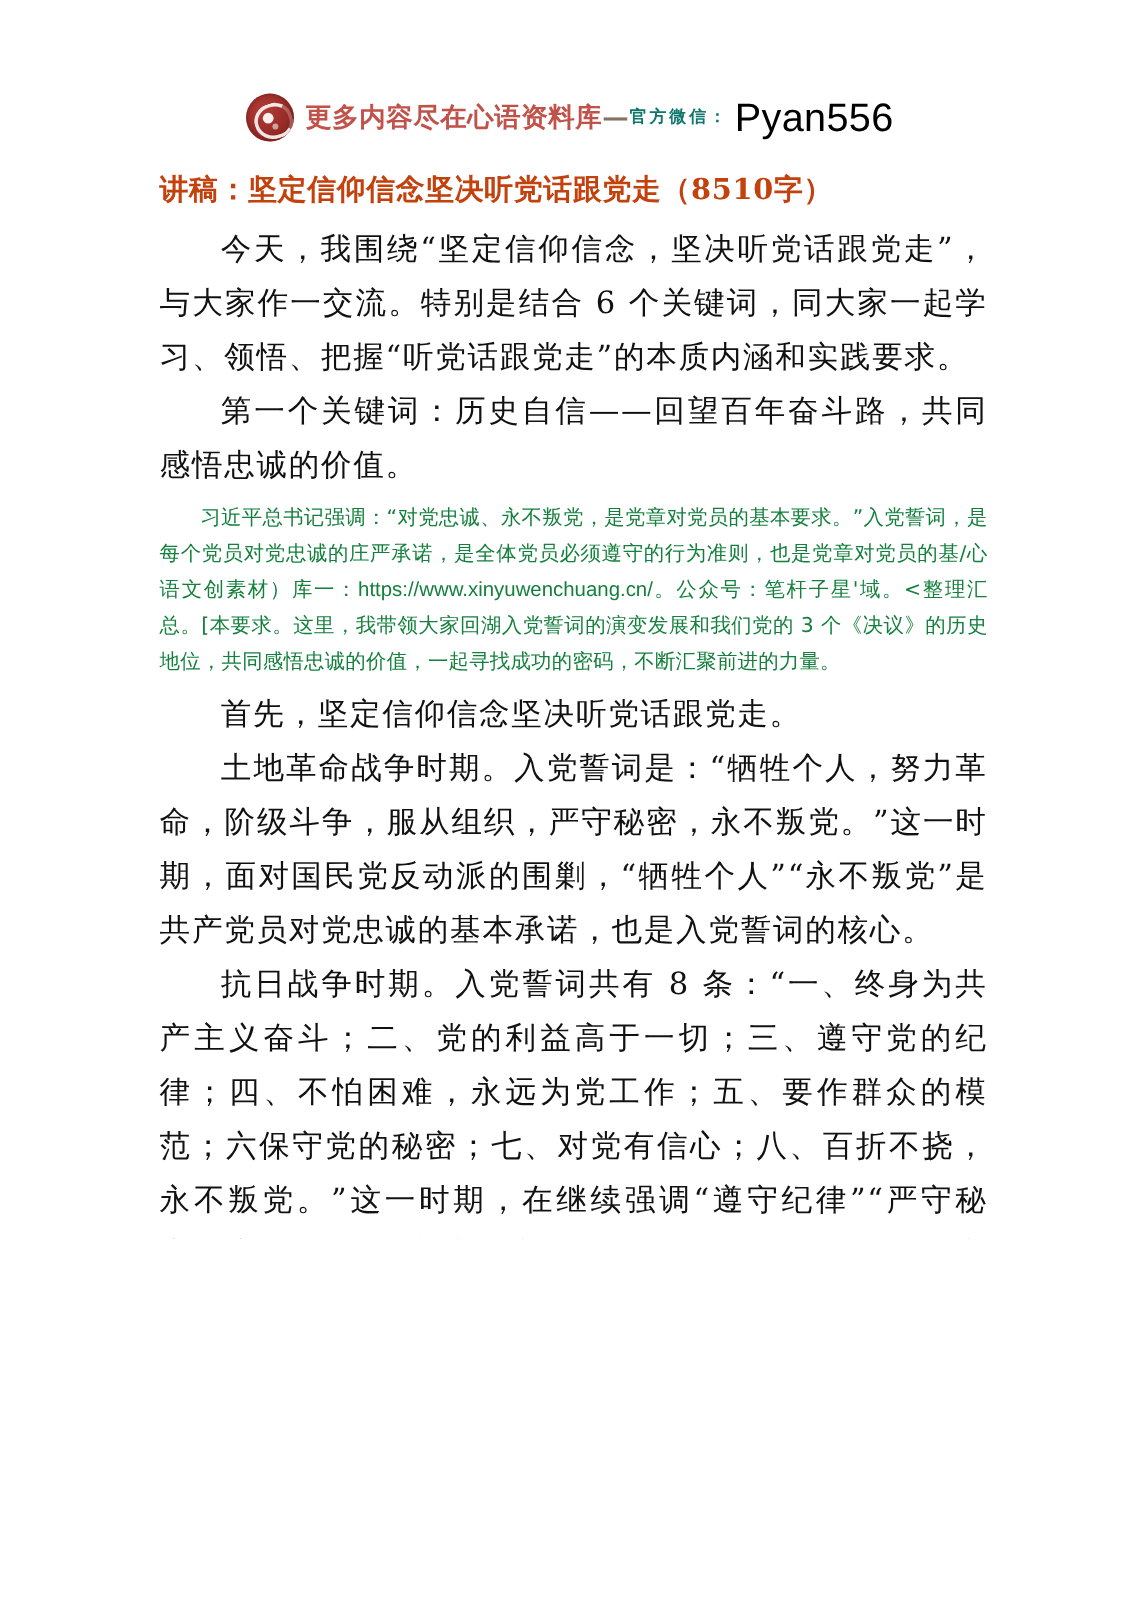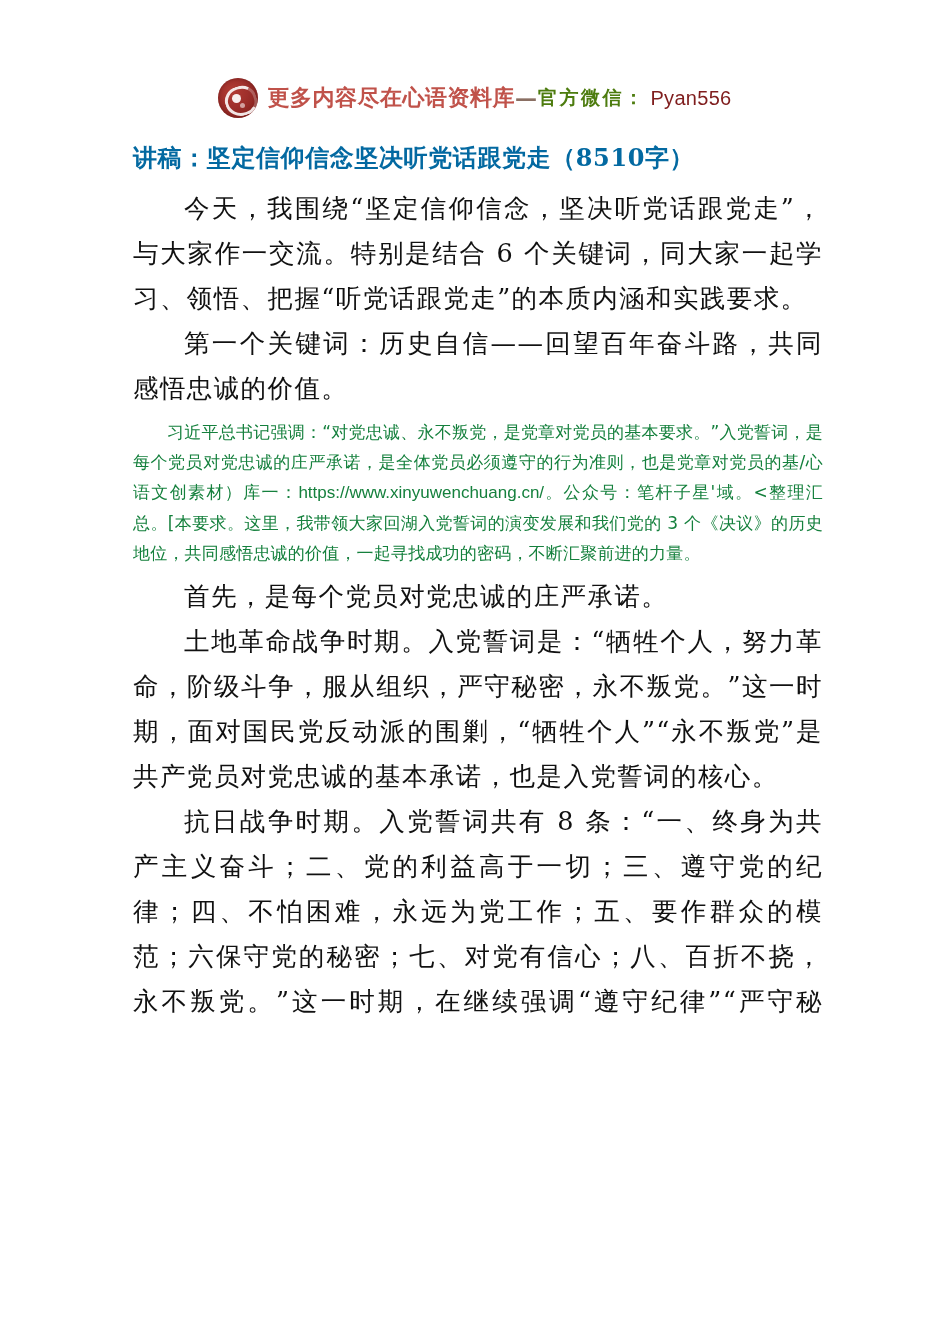--- a/index.html
+++ b/index.html
@@ -82,9 +82,9 @@
   .wm-sub {
     font-family: "DejaVu Serif", "Liberation Serif", serif;
     font-weight: bold;
-    font-size: 19px;
+    font-size: 14px;
     letter-spacing: 2.5px;
-    color: #4d7c0f;
+    color: #0f766e;
     padding-left: 1px;
   }
   .wm-id {

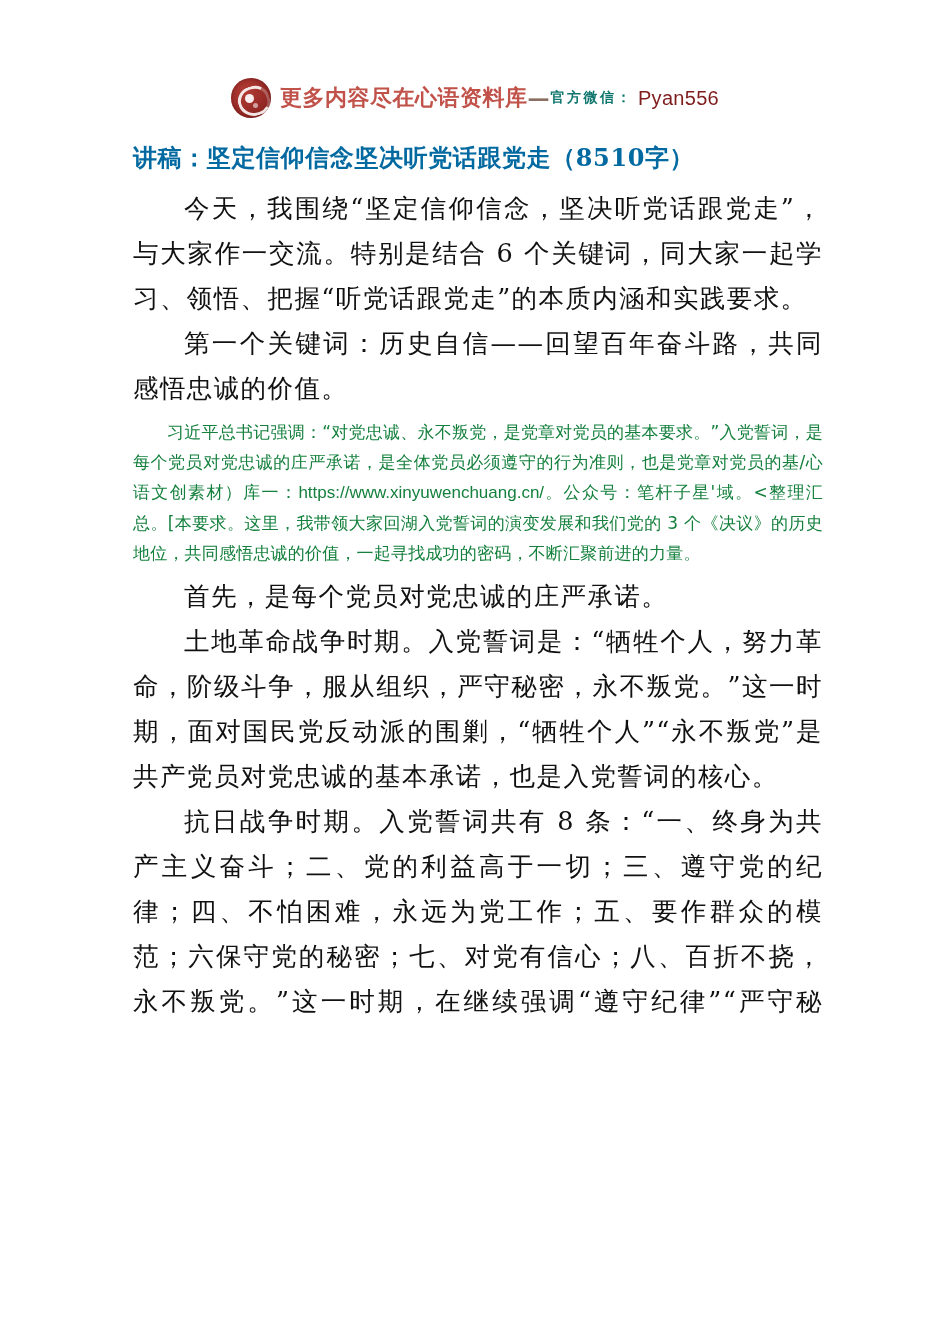--- a/index.html
+++ b/index.html
@@ -89,9 +89,9 @@
   }
   .wm-id {
     font-family: "Liberation Sans", "DejaVu Sans", sans-serif;
-    font-size: 20px;
+    font-size: 33px;
     letter-spacing: 0.3px;
-    color: #7f1d1d;
+    color: #000000;
     padding-left: 5px;
   }
 

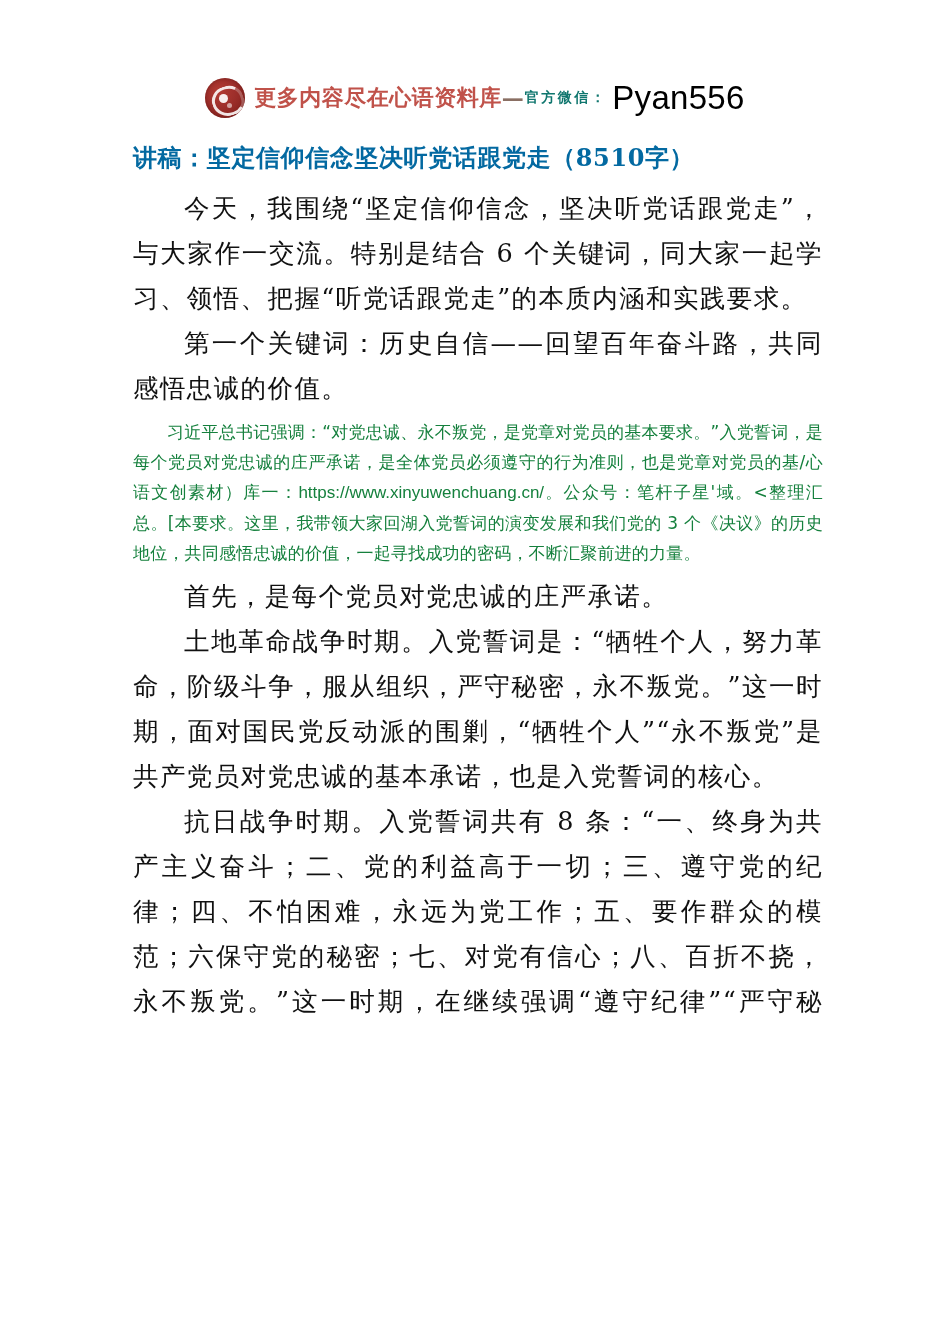--- a/index.html
+++ b/index.html
@@ -108,7 +108,7 @@
     font-size: 24px;
     line-height: 40px;
     letter-spacing: 0.6px;
-    color: #0369a1;
+    color: #c2410c;
     margin: 0 0 8px 0;
     text-align: left;
     white-space: nowrap;

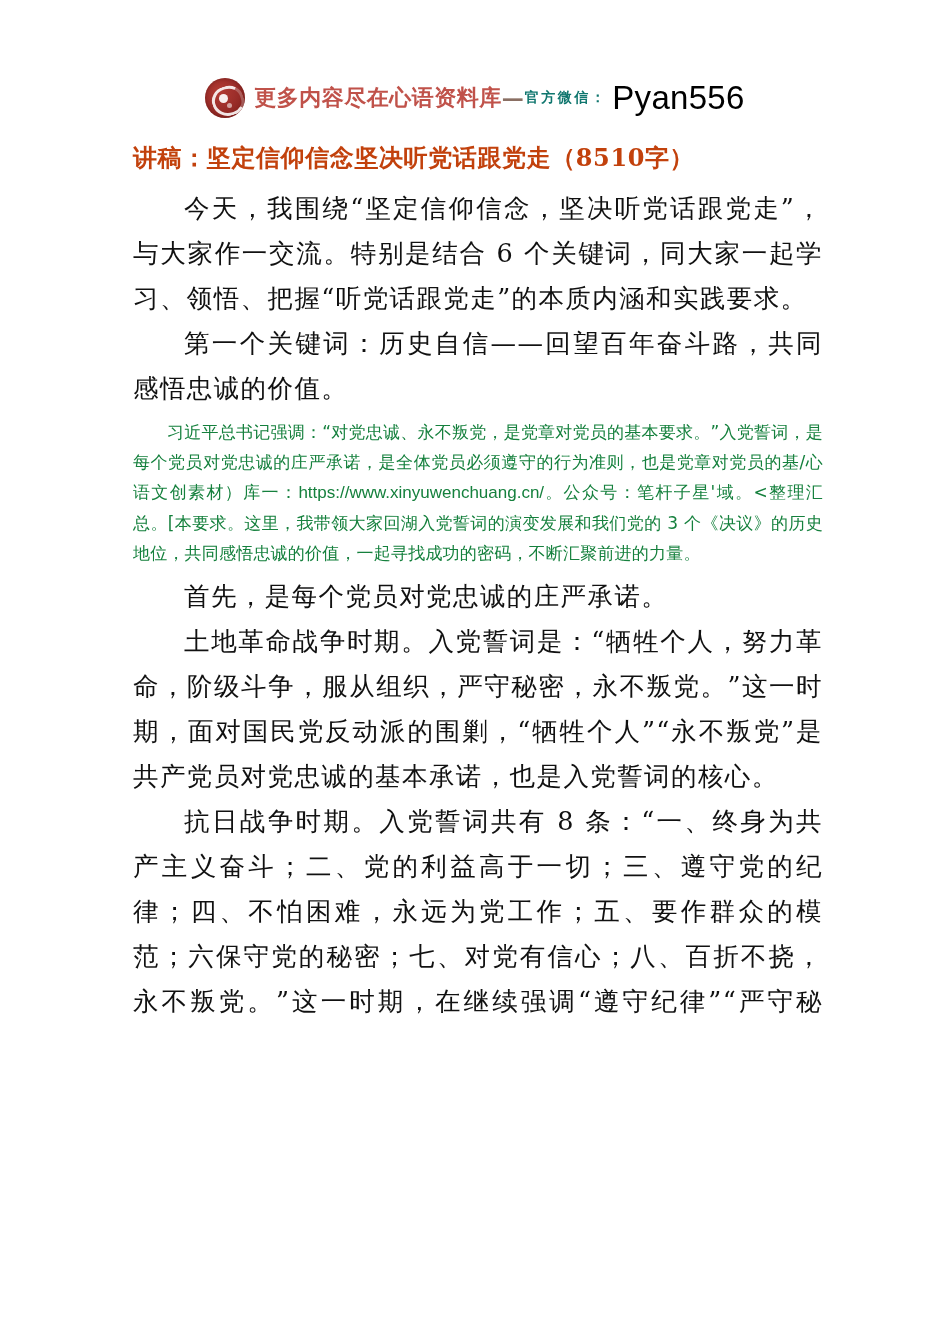--- a/index.html
+++ b/index.html
@@ -167,7 +167,7 @@
 
     <p class="small"><span>习近平总书记强调：“对党忠诚、永不叛党，是党章对党员的基本要求。”入党誓词，是每个党员对党忠诚的庄严承诺，是全体党员必须遵守的行为准则，也是党章对党员的基/心语文创素材）库一：</span><span class="url">https://www.xinyuwenchuang.cn/</span><span>。公众号：笔杆子星'域。&lt;整理汇总。[本要求。这里，我带领大家回湖入党誓词的演变发展和我们党的 3 个《决议》的历史地位，共同感悟忠诚的价值，一起寻找成功的密码，不断汇聚前进的力量。</span></p>
 
-    <p class="body">首先，是每个党员对党忠诚的庄严承诺。</p>
+    <p class="body">首先，坚定信仰信念坚决听党话跟党走。</p>
 
     <p class="body">土地革命战争时期。入党誓词是：“牺牲个人，努力革命，阶级斗争，服从组织，严守秘密，永不叛党。”这一时期，面对国民党反动派的围剿，“牺牲个人”“永不叛党”是共产党员对党忠诚的基本承诺，也是入党誓词的核心。</p>
 

